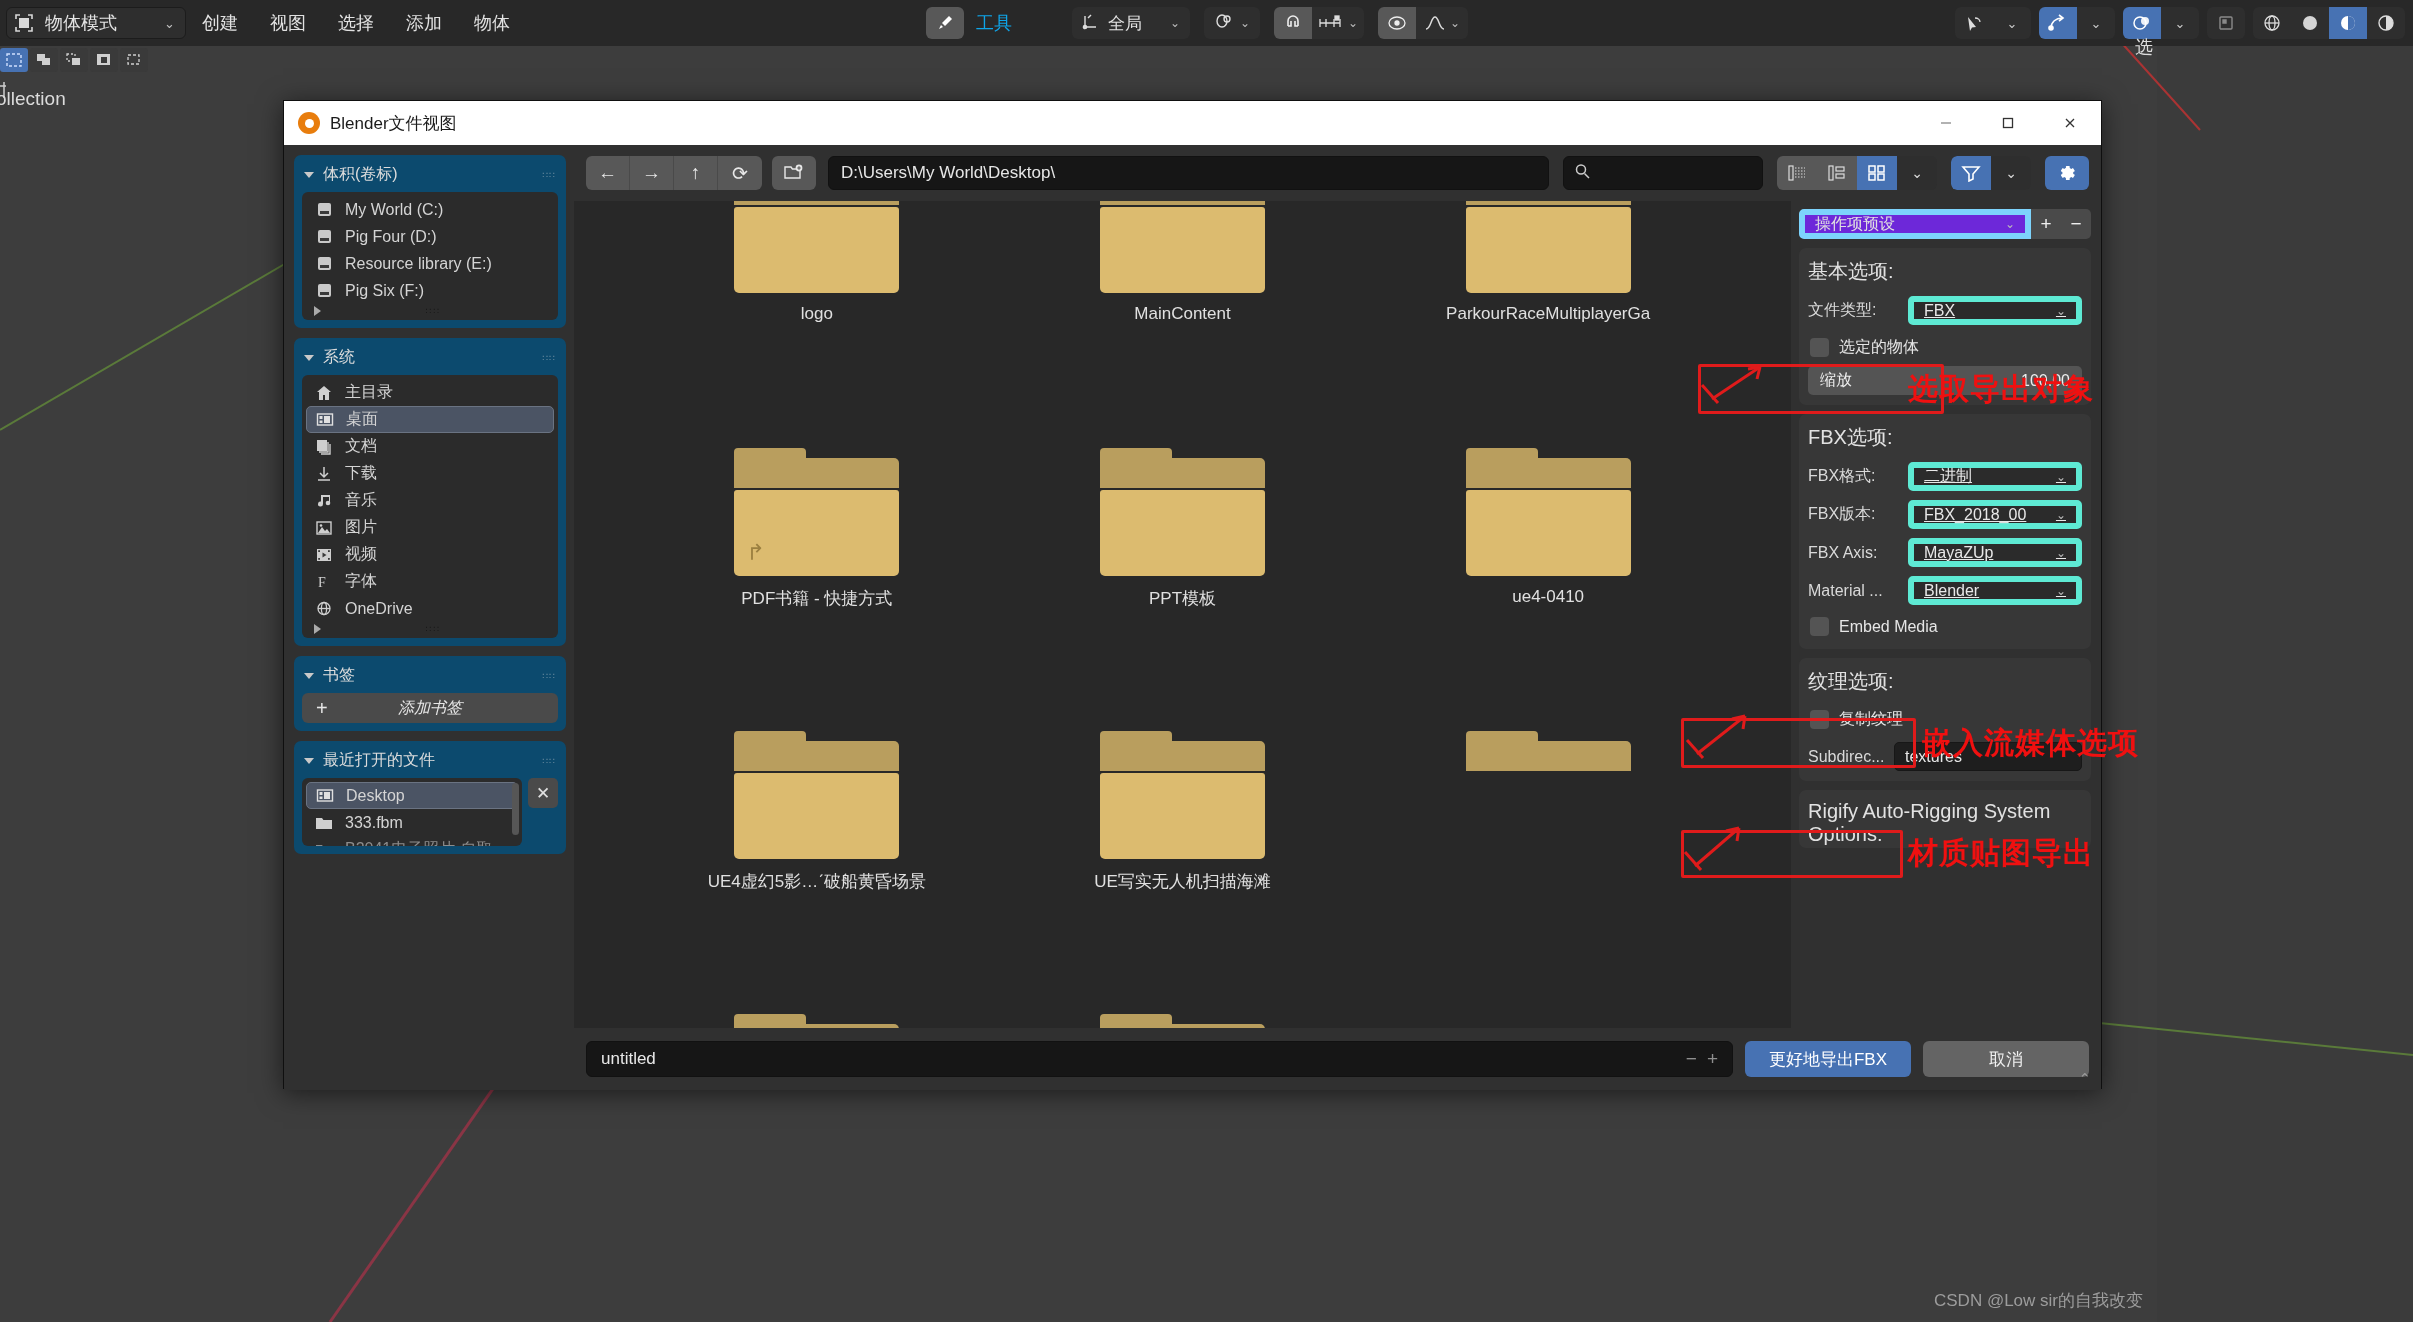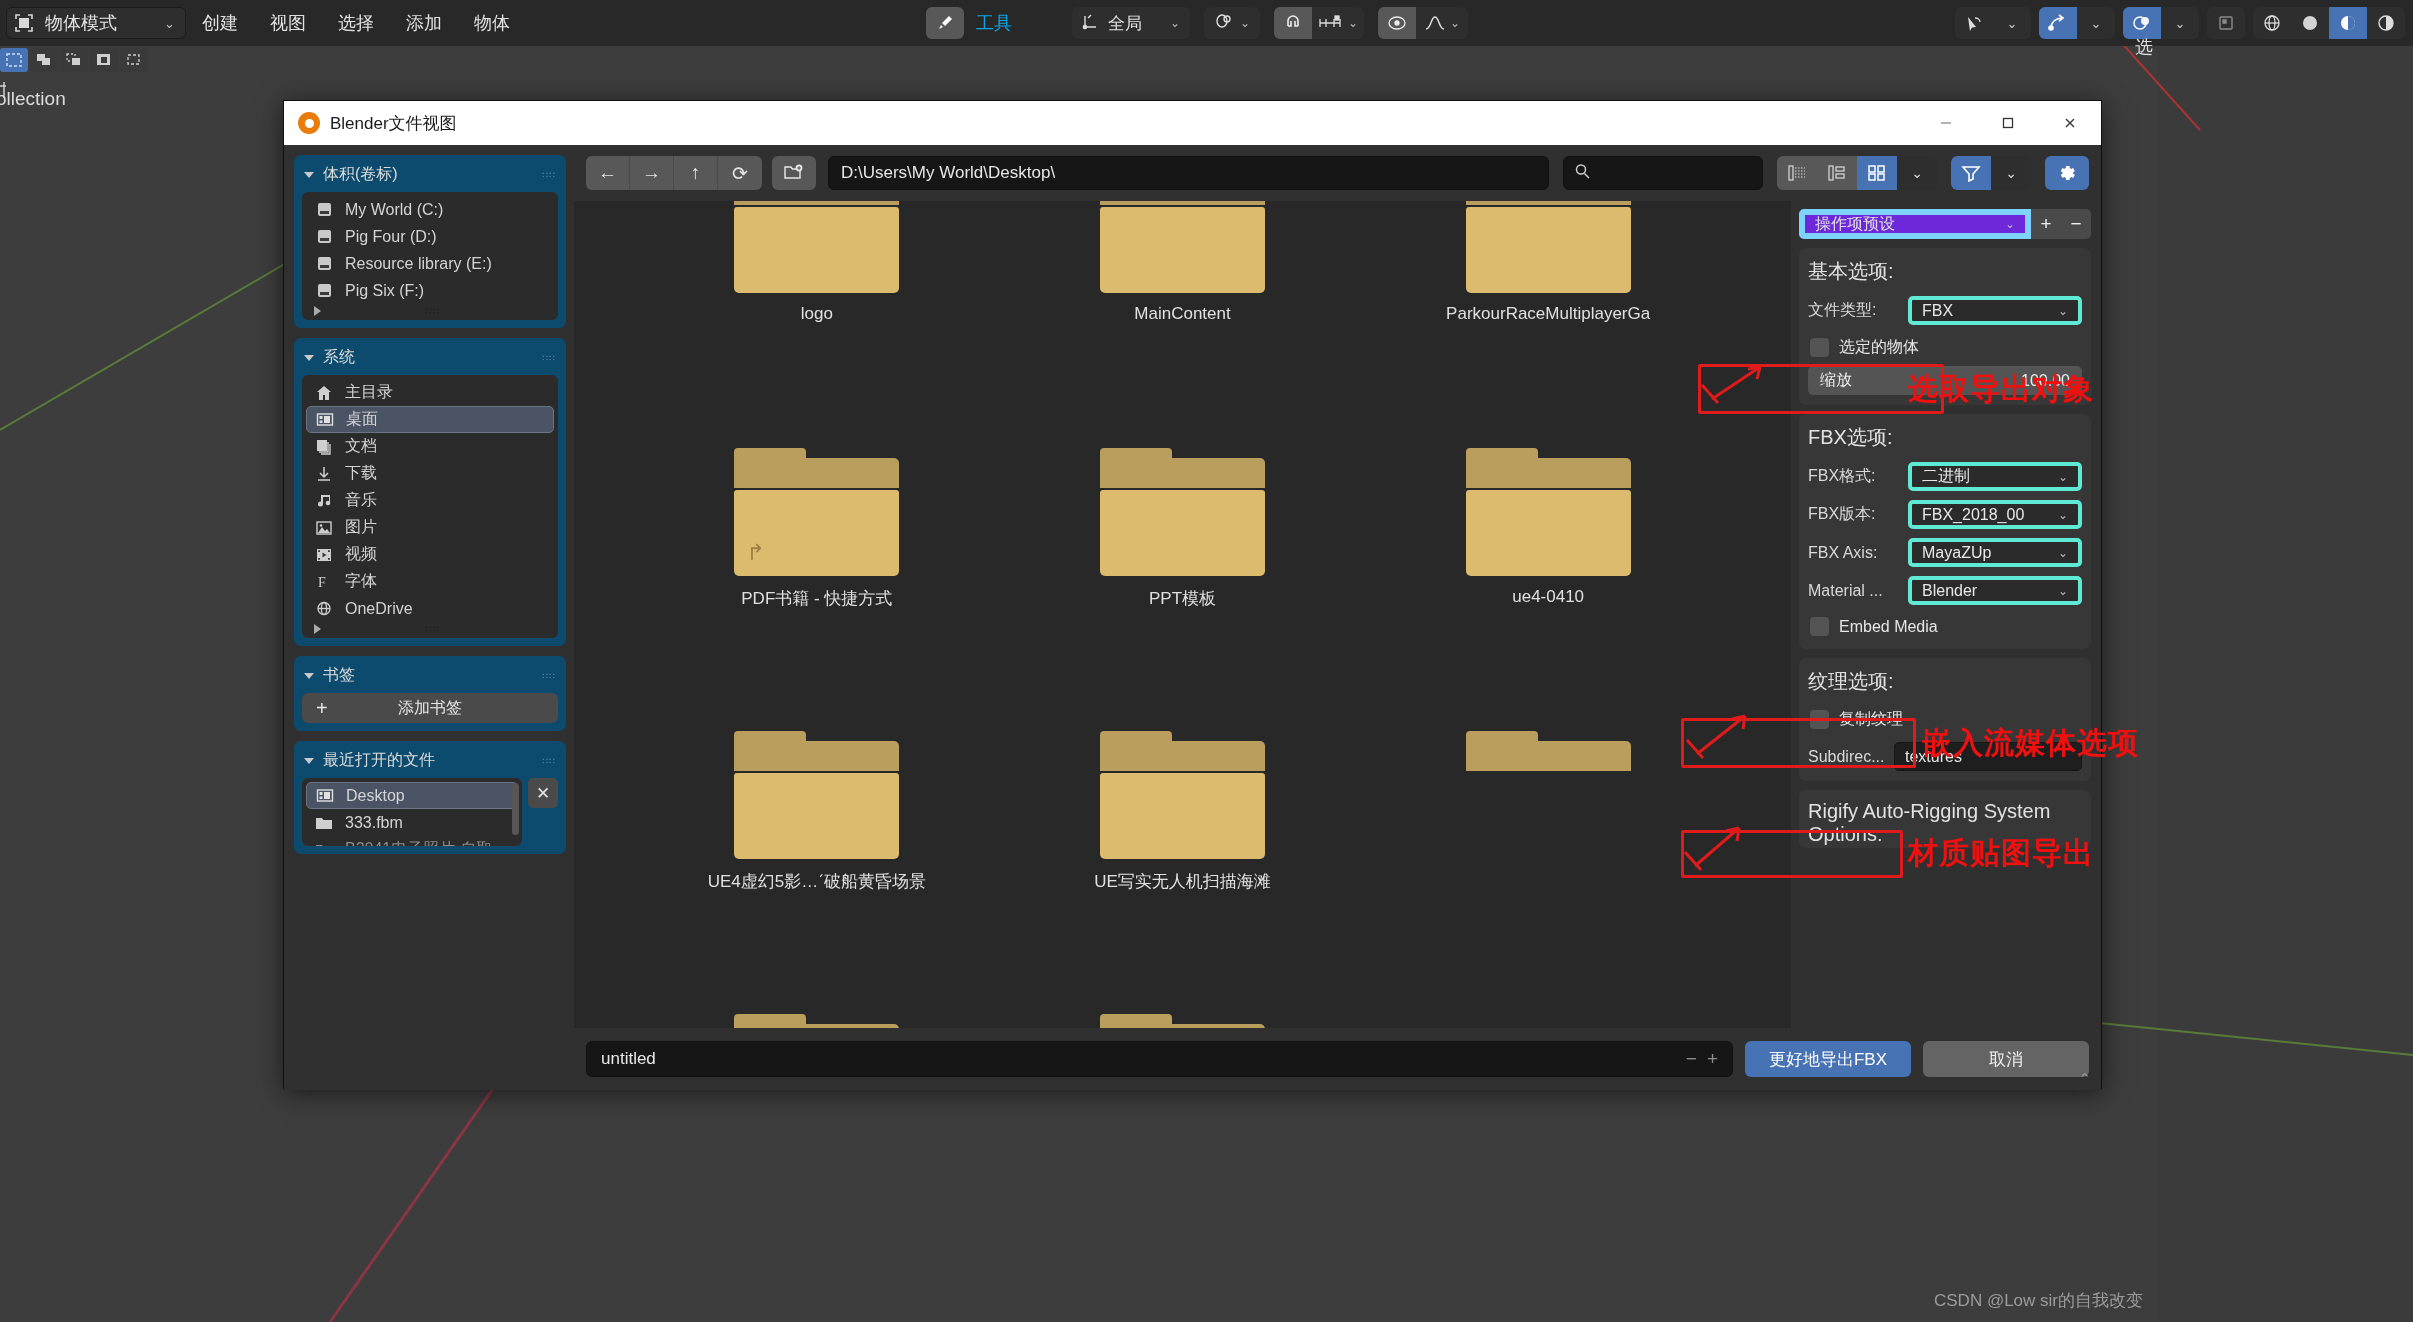--- a/index.html
+++ b/index.html
@@ -206,8 +206,8 @@
   .opt-row { display:flex; align-items:center; gap:8px; margin-bottom:9px; }
   .opt-lbl { color:#d9d9d9; font-size:16px; width:92px; flex:0 0 92px; }
   .opt-select {
-    flex:1; height:29px; background:#2b2b2b; border:4px solid #5eead4; border-radius:5px;
-    color:#e8e8e8; font-size:16px; display:flex; align-items:center; padding:0 10px;
+    flex:1; height:29px; background:#2b2b2b; border:6px solid #5eead4; border-radius:5px;
+    color:#e8e8e8; font-size:16px; display:flex; align-items:center; padding:0 10px;text-decoration:underline;
   }
   .opt-select .cv { margin-left:auto; font-size:12px; color:#bbb; }
   .opt-check { display:flex; align-items:center; gap:10px; padding:3px 2px; }

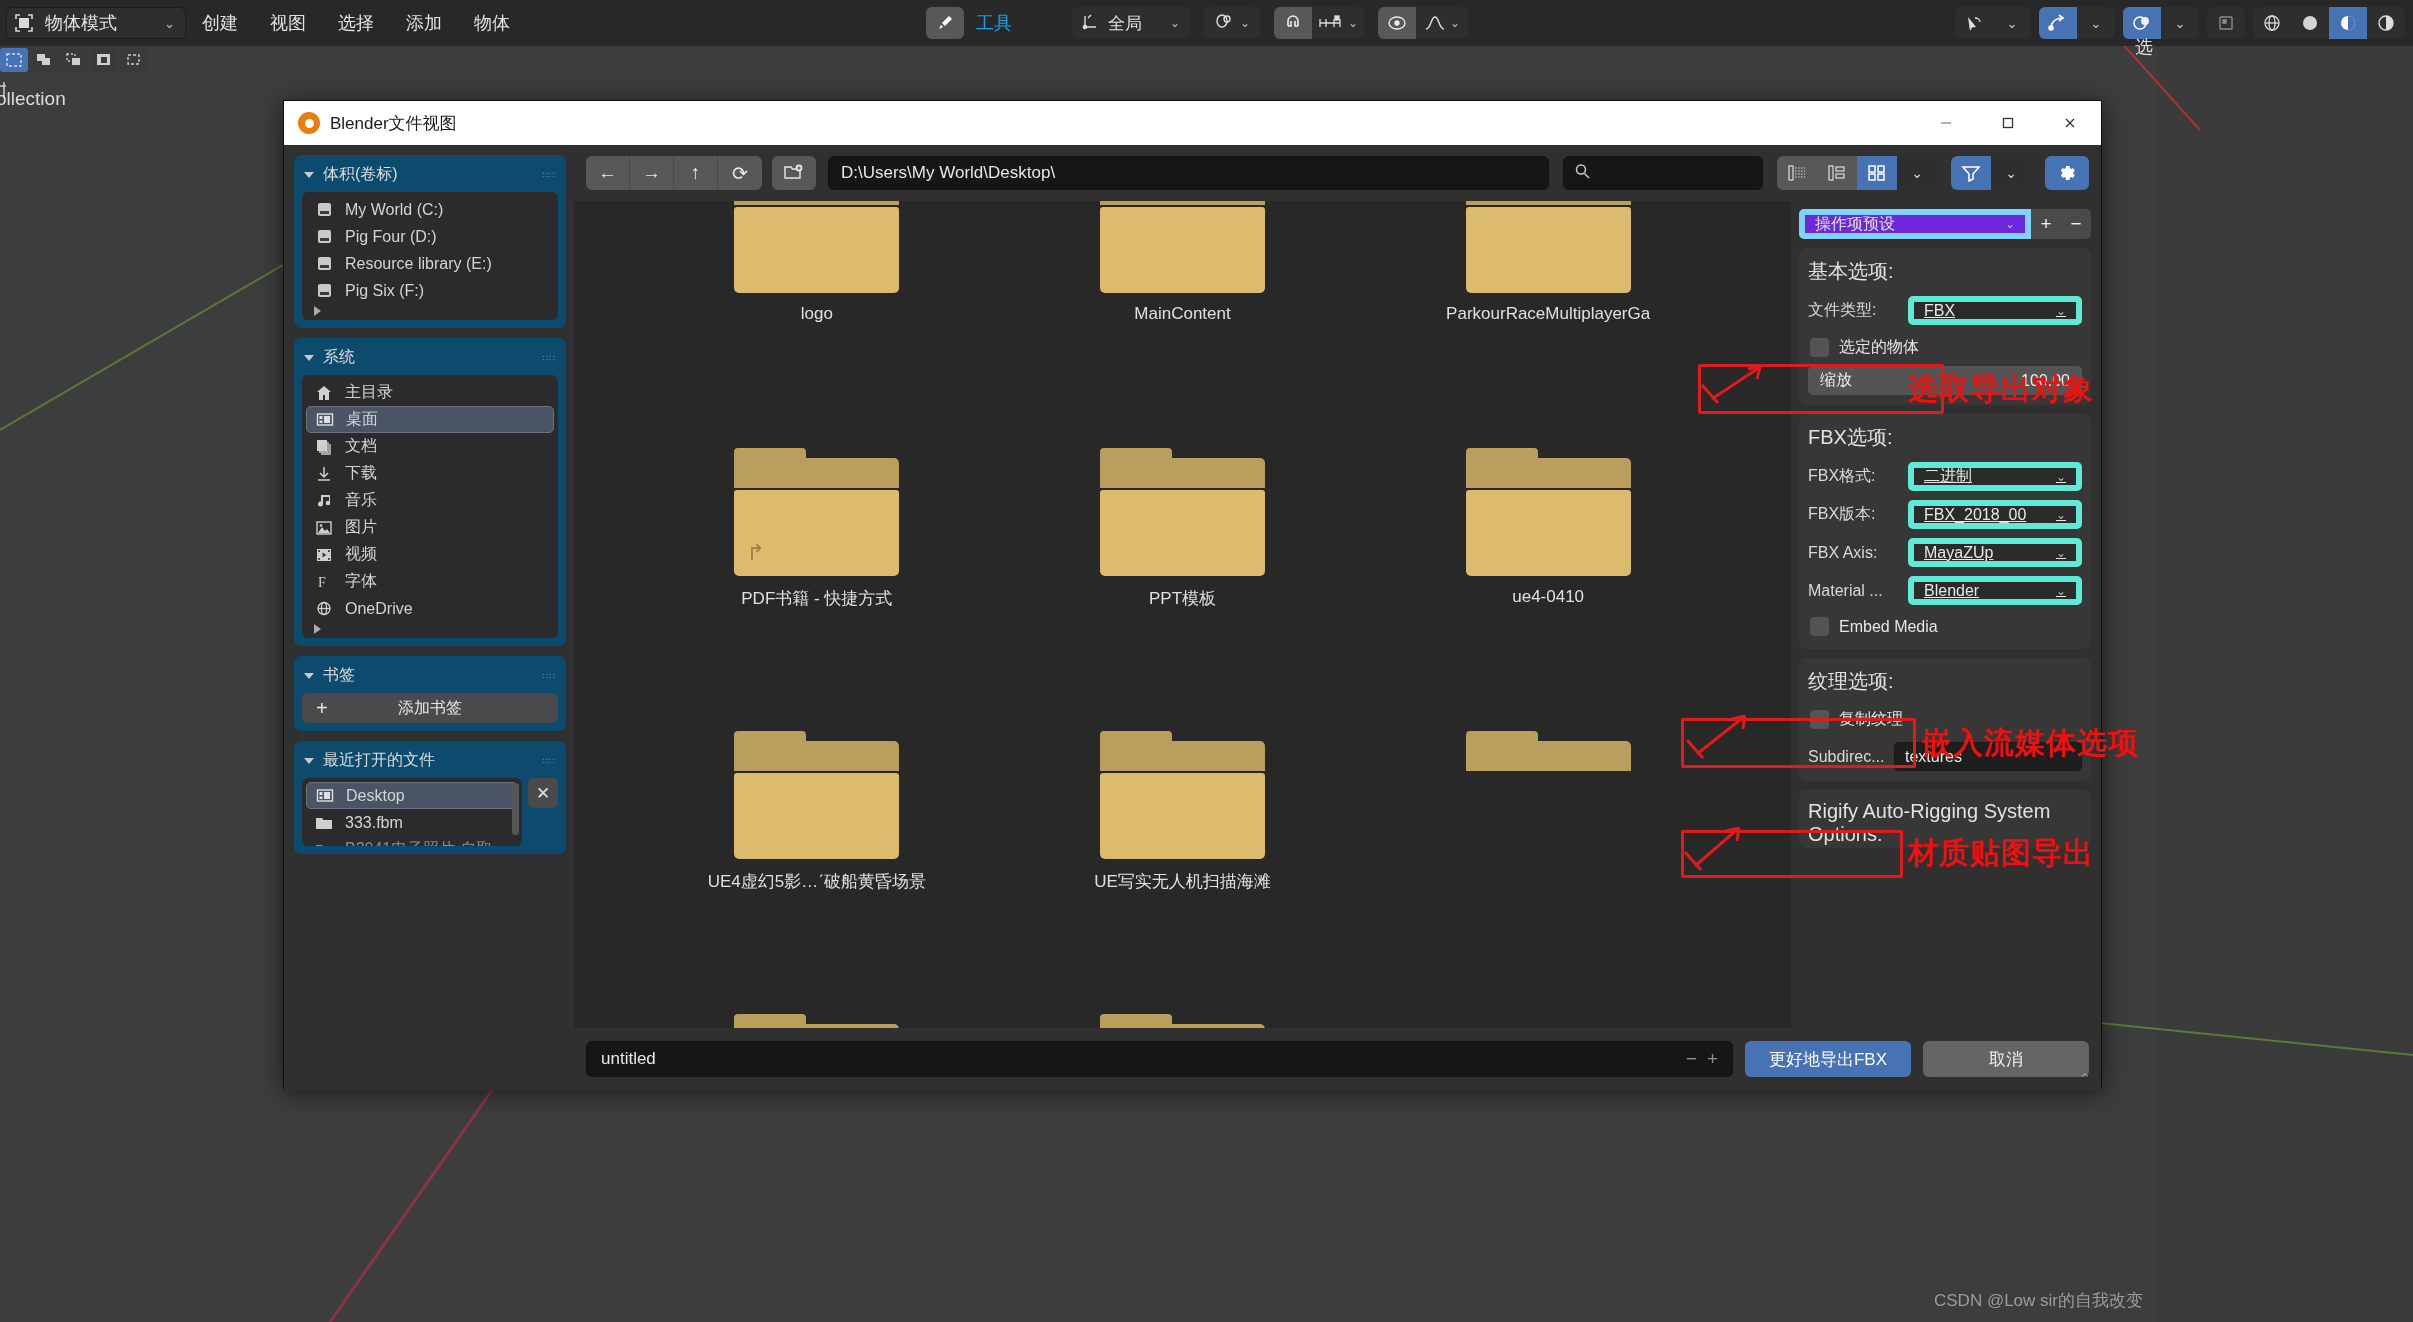--- a/index.html
+++ b/index.html
@@ -112,7 +112,7 @@
     height:30px; color:#e6e6e6; font-size:16px; position:relative;
   }
   .addbm .plus { margin-left:14px; font-size:20px; }
-  .addbm .lbl { position:absolute; left:0; right:0; text-align:center; }
+  .addbm .lbl { position:absolute; left:0; right:0; text-align:center;font-style:italic; }
   .recent-wrap { display:flex; gap:6px; align-items:flex-start; }
   .recent-list { flex:1; background:#2b2b2b; border-radius:6px; padding:4px 4px 0 4px;
                  position:relative; height:68px; overflow:hidden; }

